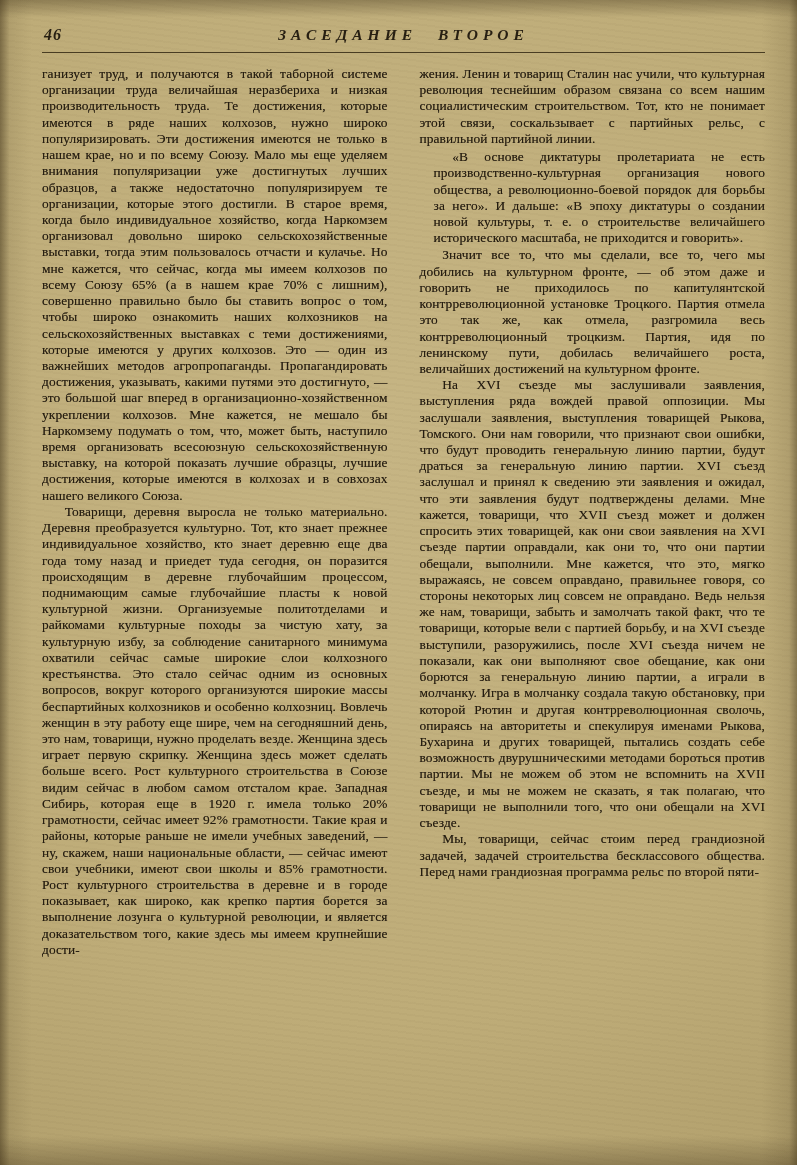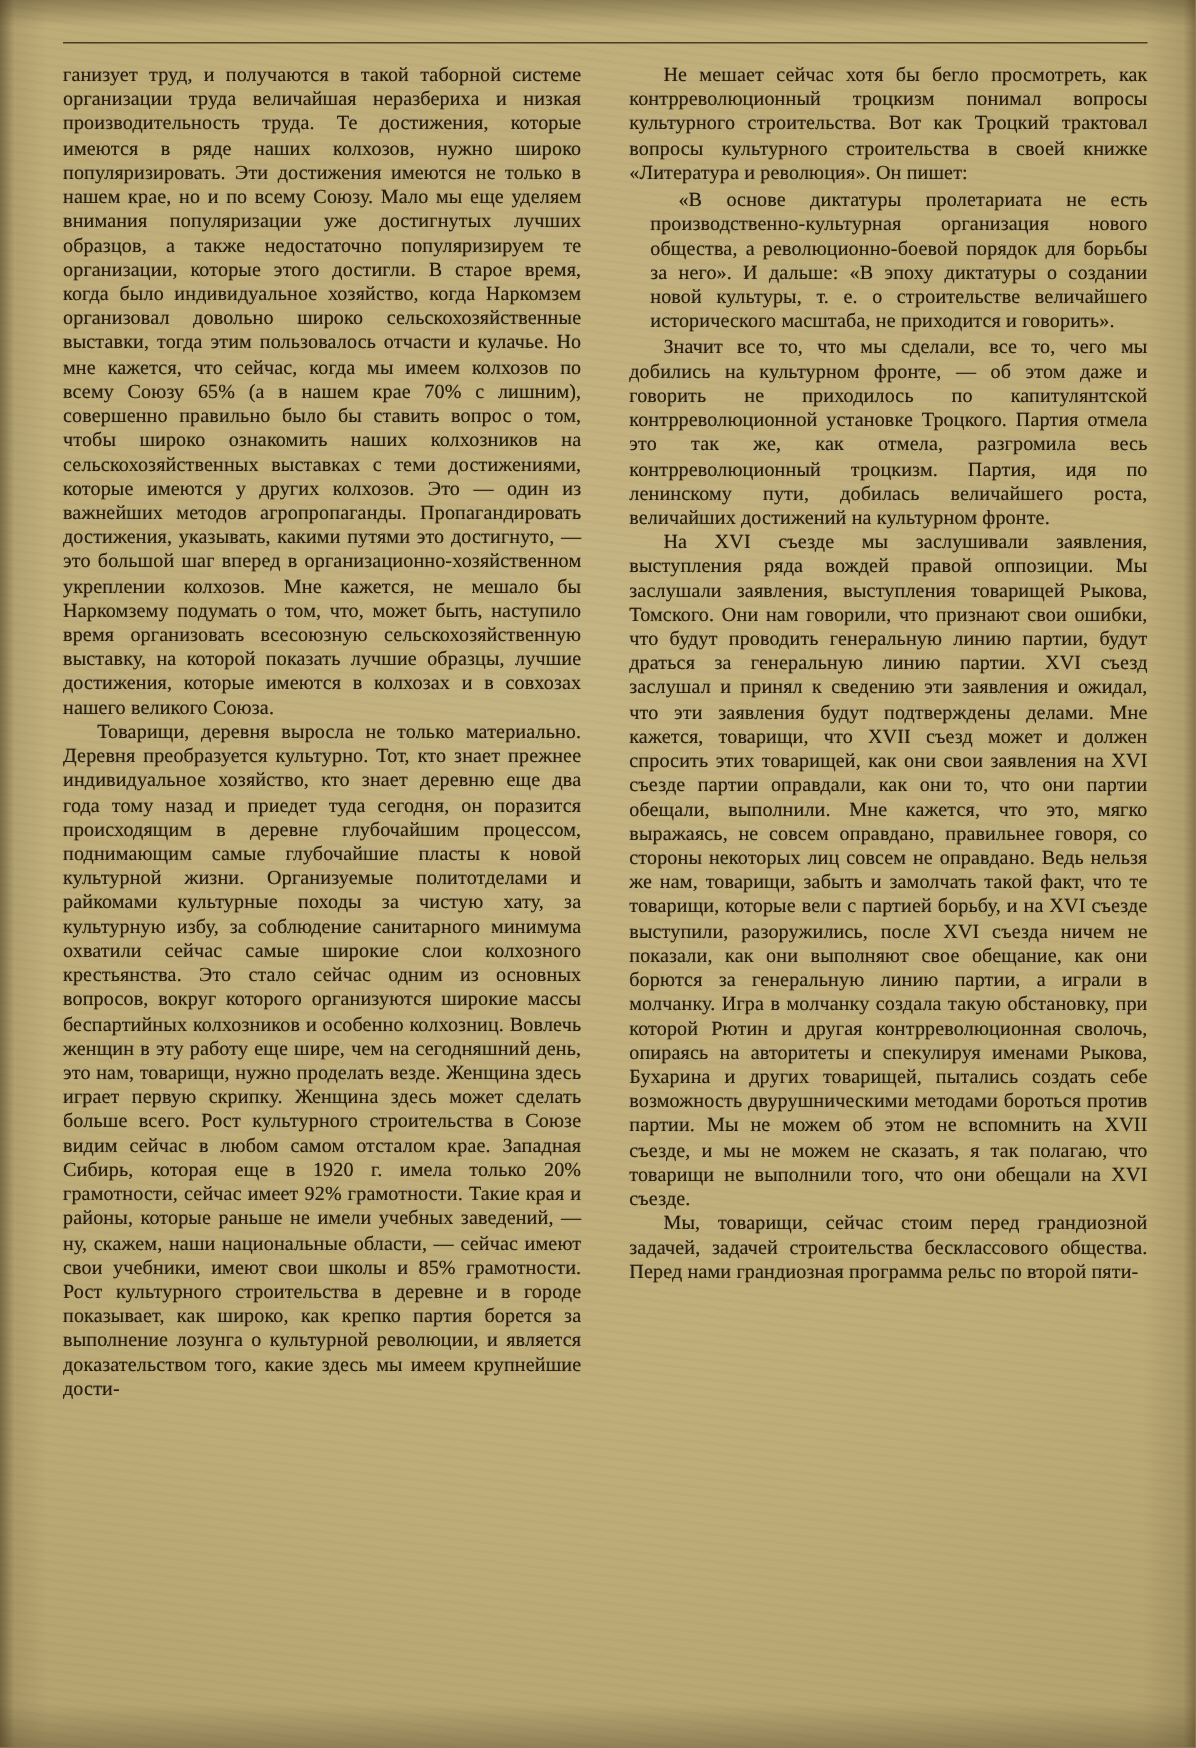--- a/index.html
+++ b/index.html
@@ -99,6 +99,10 @@
 <div class="page">
   <div class="page-inner">
 
+    <div class="header">
+      <span class="page-number">46</span>
+      <span class="running-title">ЗАСЕДАНИЕ ВТОРОЕ</span>
+    </div>
     <hr class="header-rule">
 
     <div class="columns">

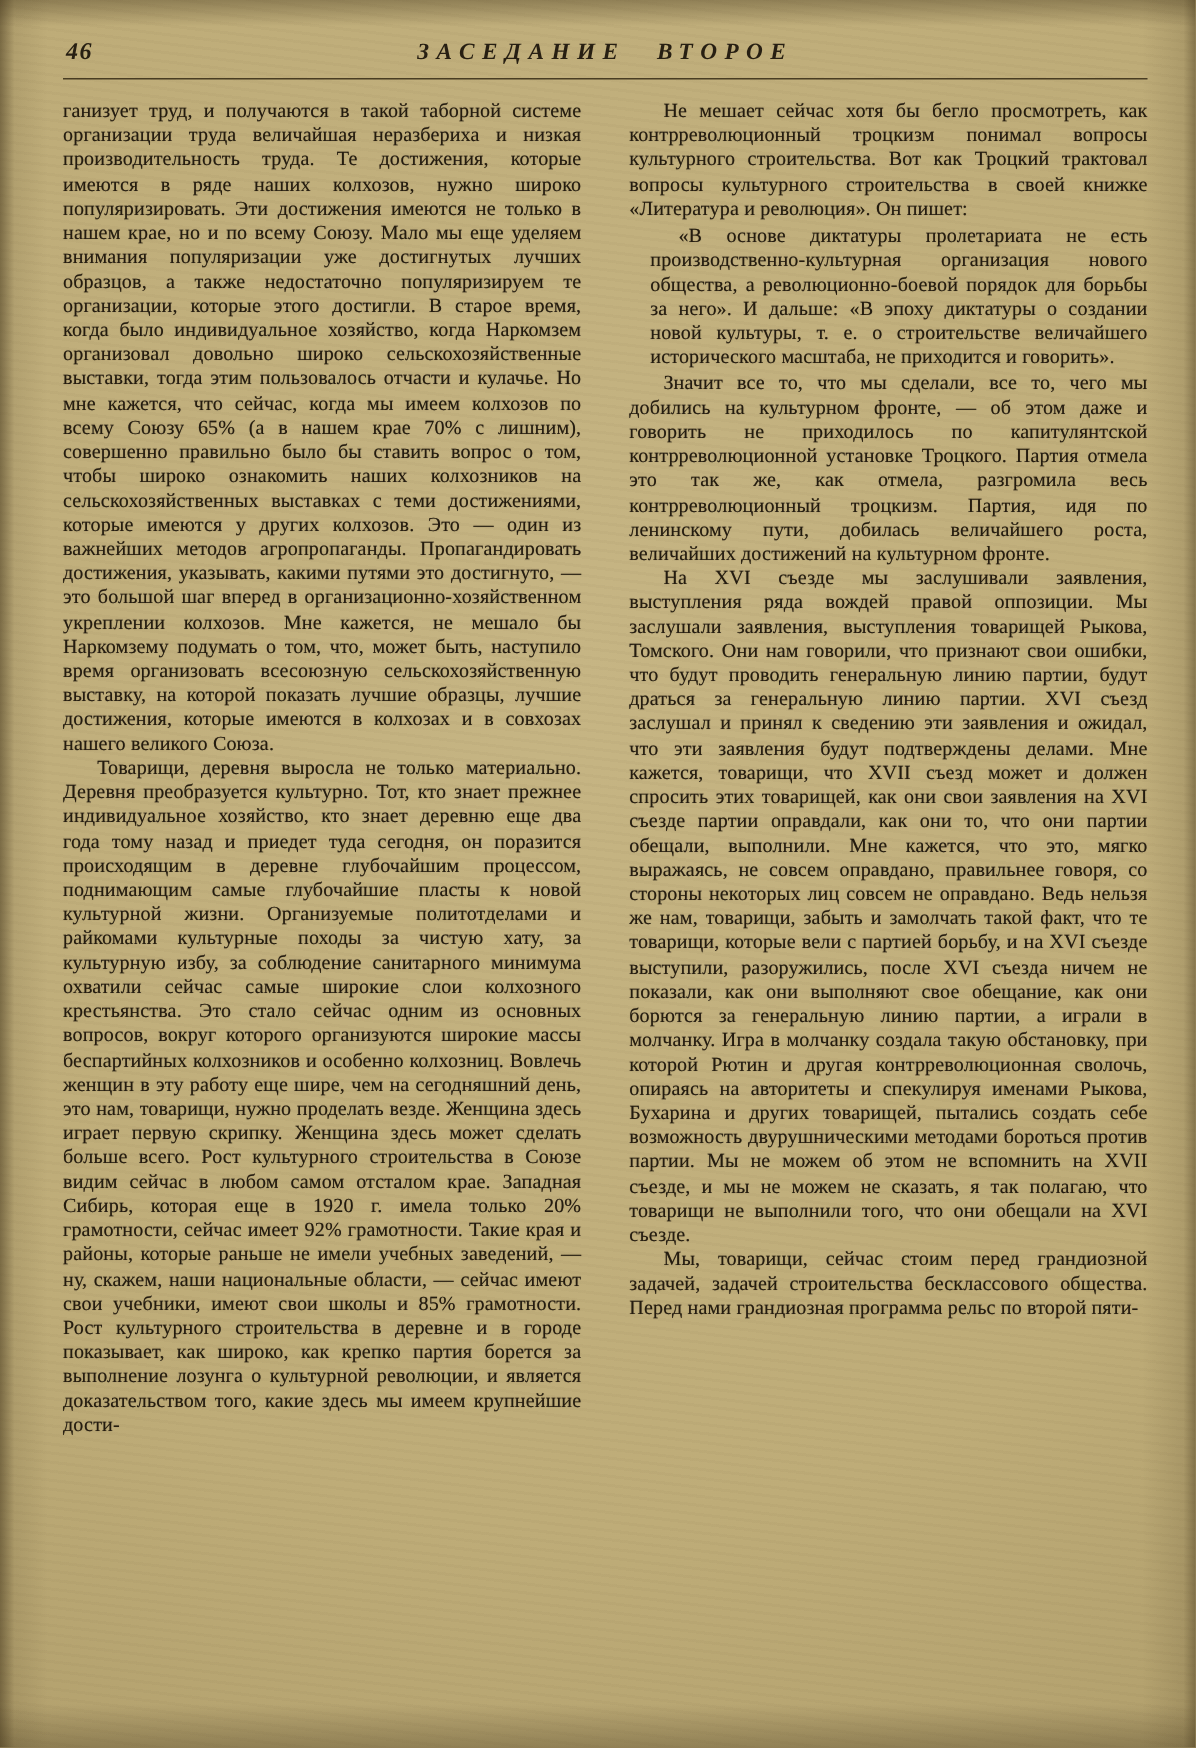--- a/index.html
+++ b/index.html
@@ -113,6 +113,7 @@
       </div>
 
       <div class="col">
+        <p class="cont">жения. Ленин и товарищ Сталин нас учили, что культурная революция теснейшим образом связана со всем нашим социалистическим строительством. Тот, кто не понимает этой связи, соскальзывает с партийных рельс, с правильной партийной линии.</p>
         <p>Не мешает сейчас хотя бы бегло просмотреть, как контрреволюционный троцкизм понимал вопросы культурного строительства. Вот как Троцкий трактовал вопросы культурного строительства в своей книжке «Литература и революция». Он пишет:</p>
         <p class="quote">«В основе диктатуры пролетариата не есть производственно-культурная организация нового общества, а революционно-боевой порядок для борьбы за него». И дальше: «В эпоху диктатуры о создании новой культуры, т. е. о строительстве величайшего исторического масштаба, не приходится и говорить».</p>
         <p>Значит все то, что мы сделали, все то, чего мы добились на культурном фронте, — об этом даже и говорить не приходилось по капитулянтской контрреволюционной установке Троцкого. Партия отмела это так же, как отмела, разгромила весь контрреволюционный троцкизм. Партия, идя по ленинскому пути, добилась величайшего роста, величайших достижений на культурном фронте.</p>

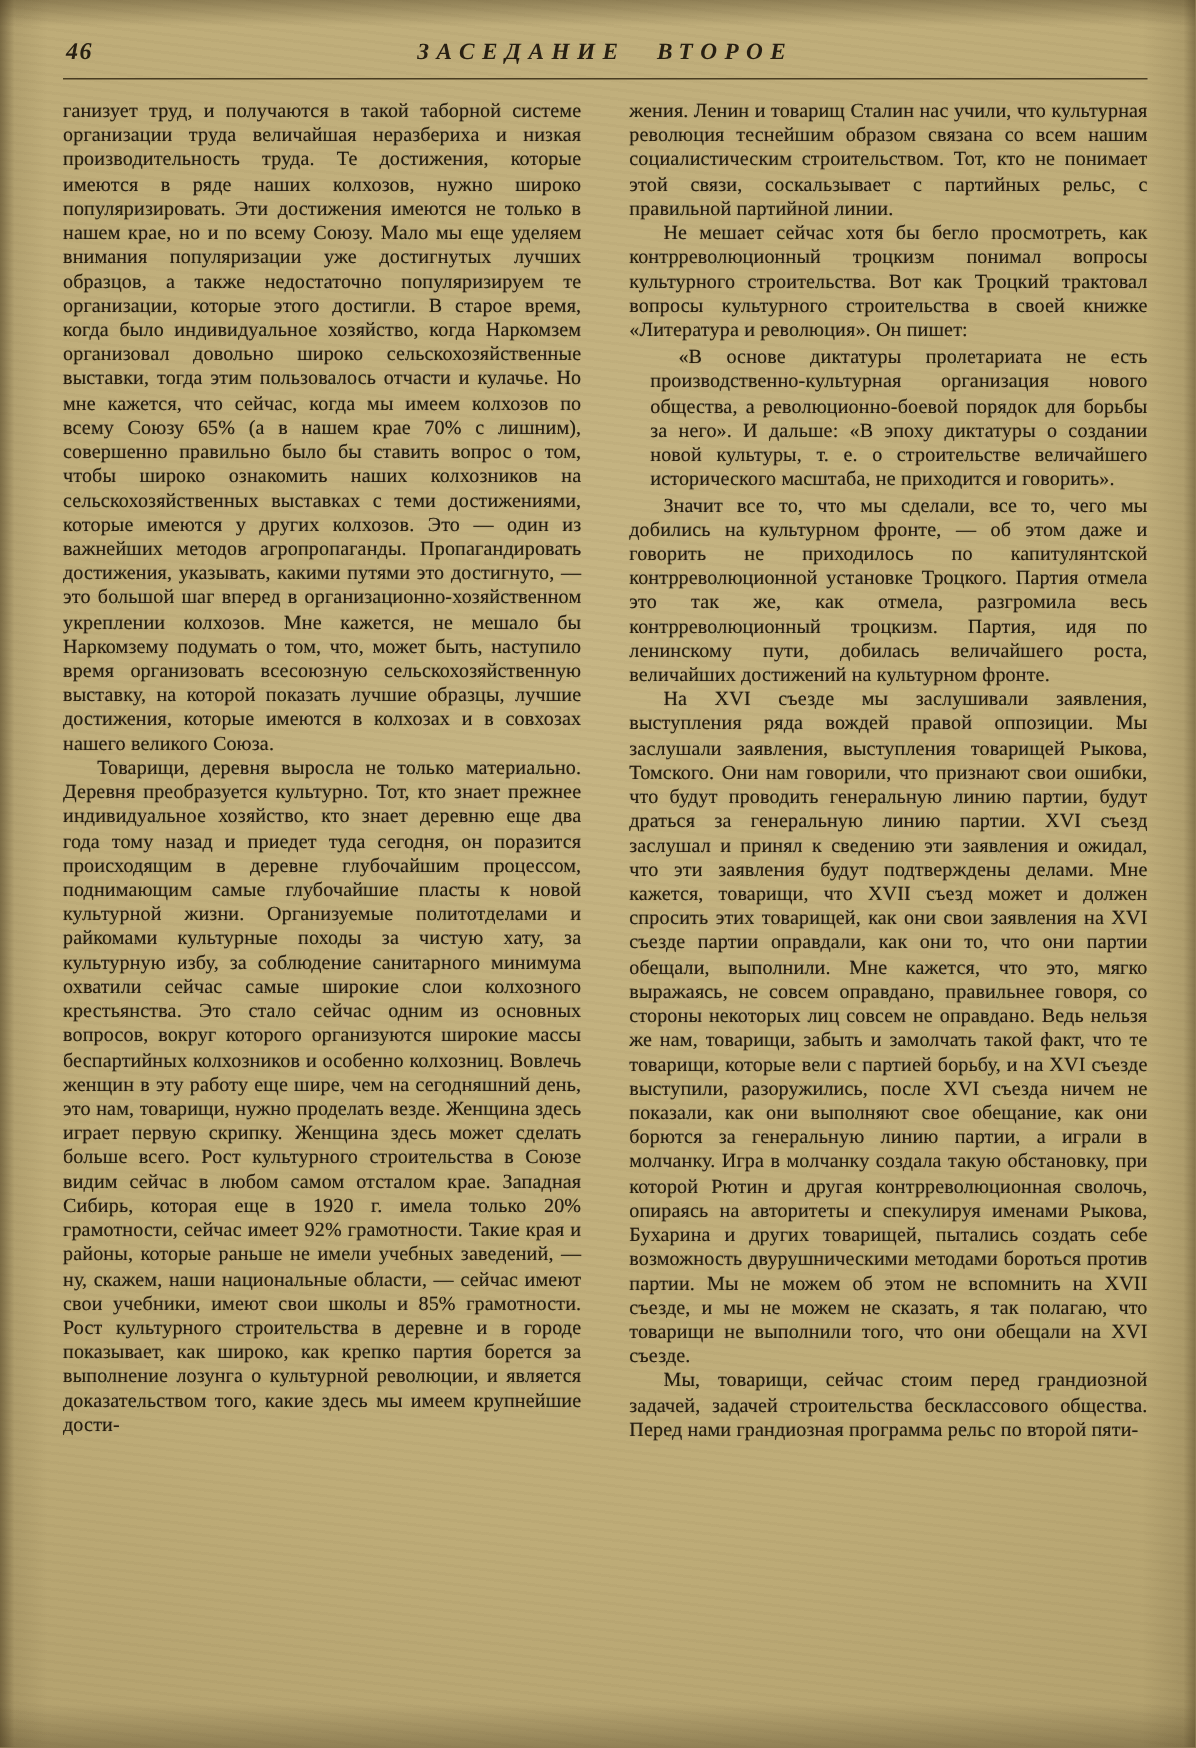--- a/index.html
+++ b/index.html
@@ -114,7 +114,6 @@
 
       <div class="col">
         <p class="cont">жения. Ленин и товарищ Сталин нас учили, что культурная революция теснейшим образом связана со всем нашим социалистическим строительством. Тот, кто не понимает этой связи, соскальзывает с партийных рельс, с правильной партийной линии.</p>
-        <p>Не мешает сейчас хотя бы бегло просмотреть, как контрреволюционный троцкизм понимал вопросы культурного строительства. Вот как Троцкий трактовал вопросы культурного строительства в своей книжке «Литература и революция». Он пишет:</p>
         <p class="quote">«В основе диктатуры пролетариата не есть производственно-культурная организация нового общества, а революционно-боевой порядок для борьбы за него». И дальше: «В эпоху диктатуры о создании новой культуры, т. е. о строительстве величайшего исторического масштаба, не приходится и говорить».</p>
         <p>Значит все то, что мы сделали, все то, чего мы добились на культурном фронте, — об этом даже и говорить не приходилось по капитулянтской контрреволюционной установке Троцкого. Партия отмела это так же, как отмела, разгромила весь контрреволюционный троцкизм. Партия, идя по ленинскому пути, добилась величайшего роста, величайших достижений на культурном фронте.</p>
         <p>На XVI съезде мы заслушивали заявления, выступления ряда вождей правой оппозиции. Мы заслушали заявления, выступления товарищей Рыкова, Томского. Они нам говорили, что признают свои ошибки, что будут проводить генеральную линию партии, будут драться за генеральную линию партии. XVI съезд заслушал и принял к сведению эти заявления и ожидал, что эти заявления будут подтверждены делами. Мне кажется, товарищи, что XVII съезд может и должен спросить этих товарищей, как они свои заявления на XVI съезде партии оправдали, как они то, что они партии обещали, выполнили. Мне кажется, что это, мягко выражаясь, не совсем оправдано, правильнее говоря, со стороны некоторых лиц совсем не оправдано. Ведь нельзя же нам, товарищи, забыть и замолчать такой факт, что те товарищи, которые вели с партией борьбу, и на XVI съезде выступили, разоружились, после XVI съезда ничем не показали, как они выполняют свое обещание, как они борются за генеральную линию партии, а играли в молчанку. Игра в молчанку создала такую обстановку, при которой Рютин и другая контрреволюционная сволочь, опираясь на авторитеты и спекулируя именами Рыкова, Бухарина и других товарищей, пытались создать себе возможность двурушническими методами бороться против партии. Мы не можем об этом не вспомнить на XVII съезде, и мы не можем не сказать, я так полагаю, что товарищи не выполнили того, что они обещали на XVI съезде.</p>

